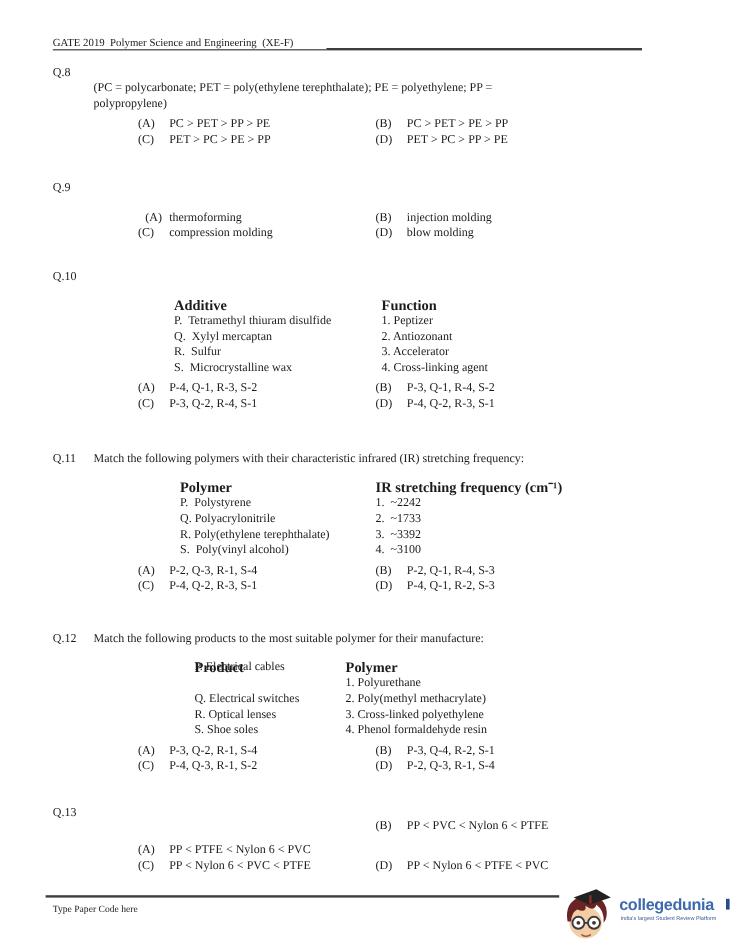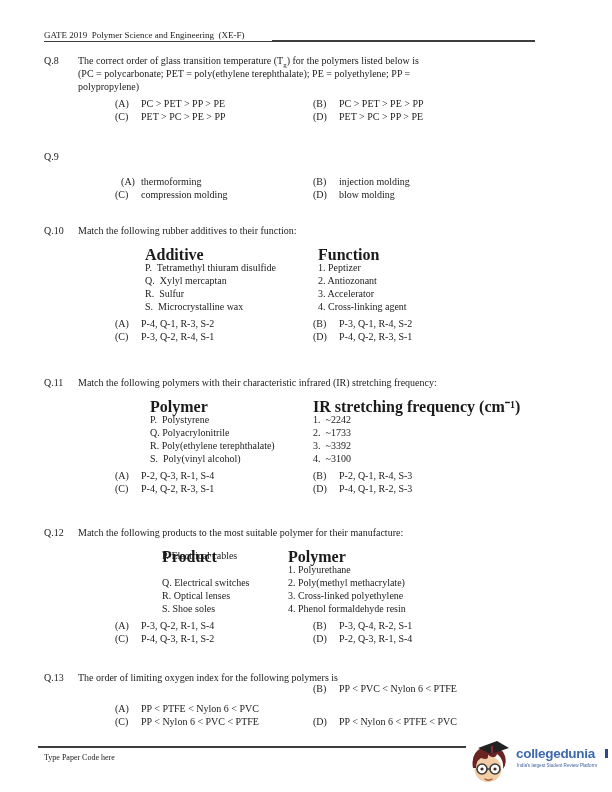--- a/index.html
+++ b/index.html
@@ -32,7 +32,6 @@
   <div class="abs rule" style="left:272px;top:40px;width:263px;height:2px;"></div>
 
   <div class="abs qnum" style="left:44px;top:54px;">Q.8</div>
-  <div class="abs qline pre" style="left:78px;top:54px;"><span>The correct order of glass transition temperature (T</span><sub class="sub">g</sub><span>) for the polymers listed below is</span></div>
   <div class="abs qline pre" style="left:78px;top:67px;">(PC = polycarbonate; PET = poly(ethylene terephthalate); PE = polyethylene; PP =</div>
   <div class="abs qline pre" style="left:78px;top:80px;">polypropylene)</div>
   <div class="abs opt" style="left:115px;top:97px;"><span class="optlab">(A)</span><span class="pre">PC &gt; PET &gt; PP &gt; PE</span></div>

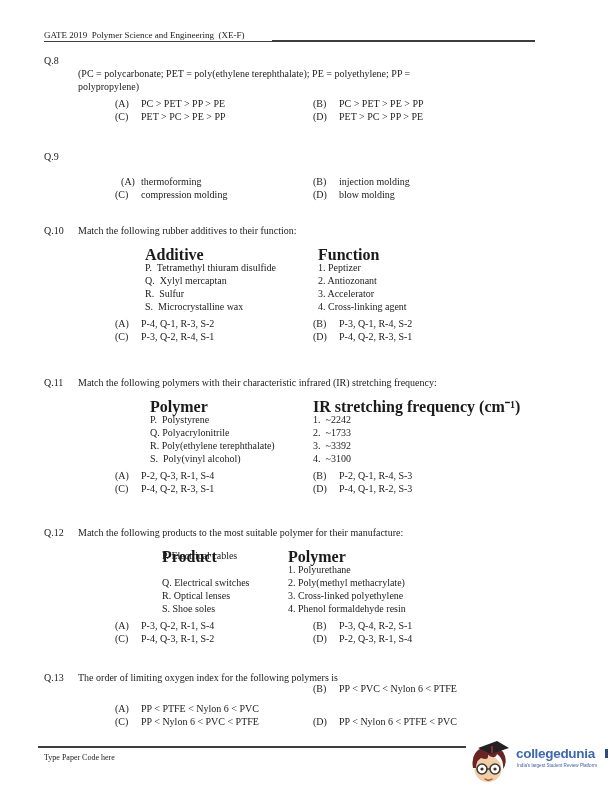--- a/index.html
+++ b/index.html
@@ -46,7 +46,6 @@
   <div class="abs opt" style="left:313px;top:188px;"><span class="optlab">(D)</span><span class="pre">blow molding</span></div>
 
   <div class="abs qnum" style="left:44px;top:224px;">Q.10</div>
-  <div class="abs qline pre" style="left:78px;top:224px;">Match the following rubber additives to their function:</div>
   <div class="abs mhead" style="left:145px;top:248px;">Additive</div>
   <div class="abs mhead" style="left:318px;top:248px;">Function</div>
   <div class="abs mrow" style="left:145px;top:261px;">P.  Tetramethyl thiuram disulfide</div>

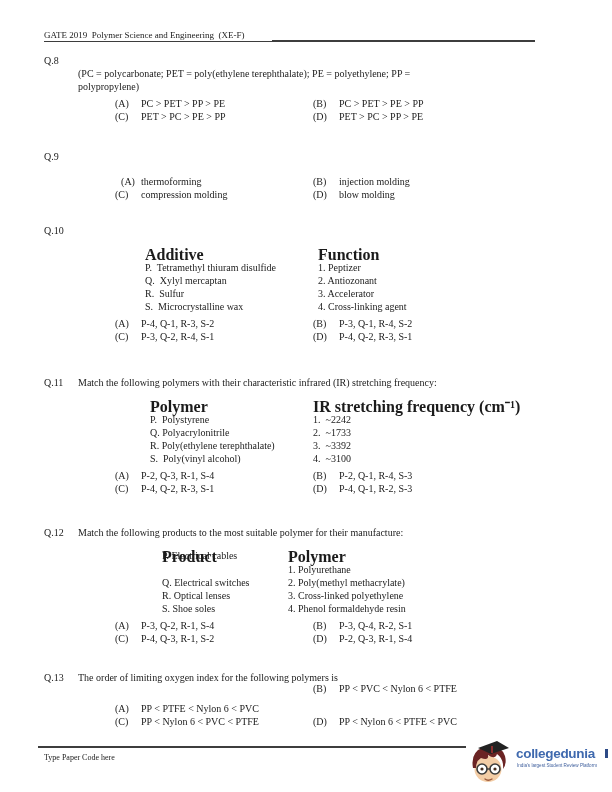--- a/index.html
+++ b/index.html
@@ -14,7 +14,7 @@
   .opt{font-size:10px;line-height:13px;}
   .optlab{display:inline-block;width:26px;}
   .mrow{font-size:10px;line-height:13px;white-space:pre;}
-  .mhead{font-size:16px;line-height:13px;font-weight:bold;white-space:pre;}
+  .mhead{font-size:12px;line-height:13px;font-weight:bold;white-space:pre;}
   sub.sub{font-size:7px;}
   .header-title{font-size:9px;line-height:11px;}
   .rule{background:#3d3d3d;}

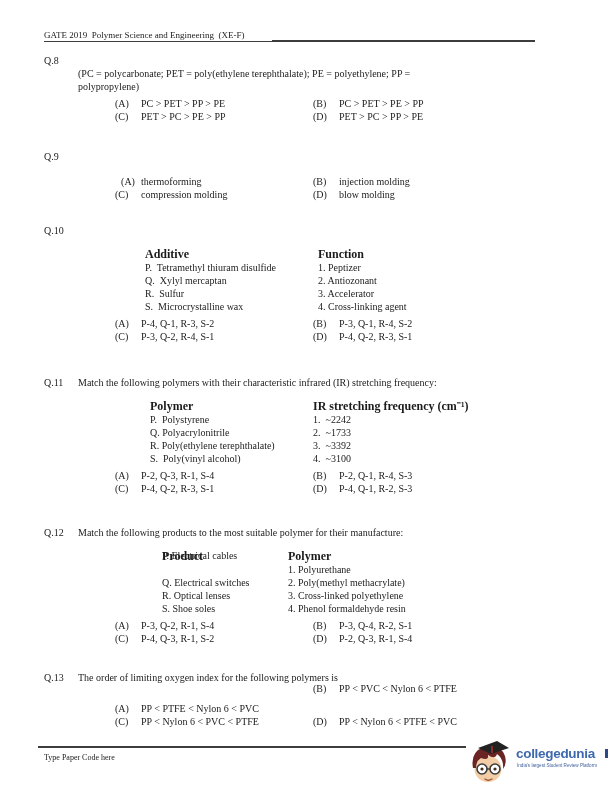--- a/index.html
+++ b/index.html
@@ -96,7 +96,6 @@
   <div class="abs opt" style="left:313px;top:632px;"><span class="optlab">(D)</span><span class="pre">P-2, Q-3, R-1, S-4</span></div>
 
   <div class="abs qnum" style="left:44px;top:671px;">Q.13</div>
-  <div class="abs qline pre" style="left:78px;top:671px;">The order of limiting oxygen index for the following polymers is</div>
   <div class="abs opt" style="left:115px;top:702px;"><span class="optlab">(A)</span><span class="pre">PP &lt; PTFE &lt; Nylon 6 &lt; PVC</span></div>
   <div class="abs opt" style="left:313px;top:682px;"><span class="optlab">(B)</span><span class="pre">PP &lt; PVC &lt; Nylon 6 &lt; PTFE</span></div>
   <div class="abs opt" style="left:115px;top:715px;"><span class="optlab">(C)</span><span class="pre">PP &lt; Nylon 6 &lt; PVC &lt; PTFE</span></div>

